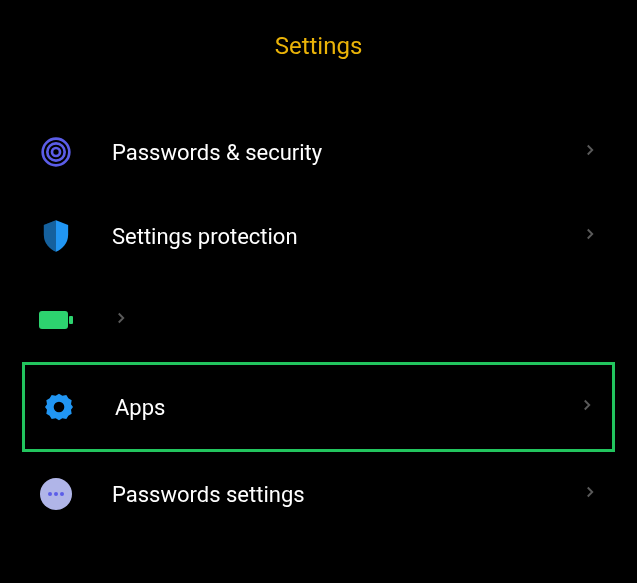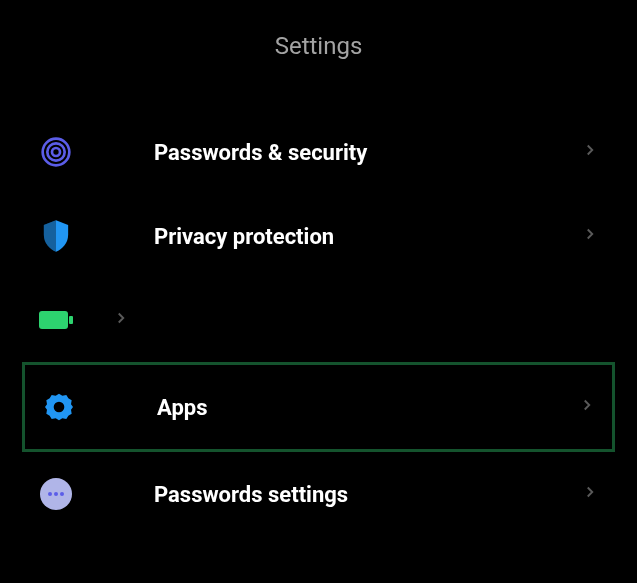--- a/index.html
+++ b/index.html
@@ -22,7 +22,7 @@
     .header-title {
       font-size: 24px;
       font-weight: 400;
-      color: #a3a3a3;
+      color: #eab308;
     }
     .settings-list {
       padding: 0 30px;

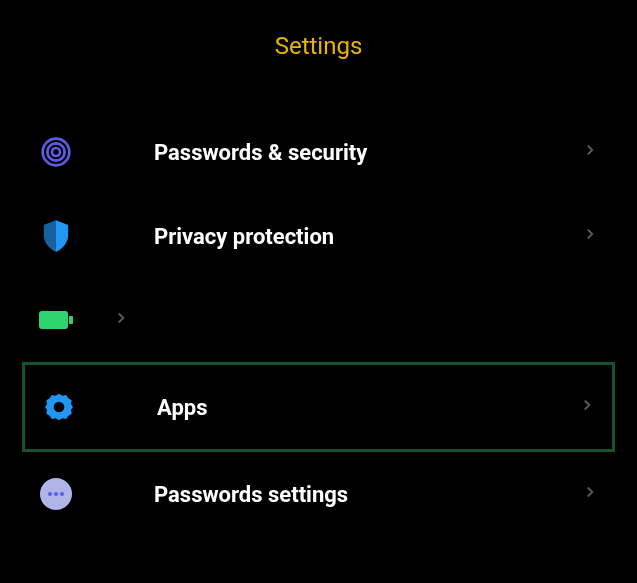--- a/index.html
+++ b/index.html
@@ -52,10 +52,9 @@
     }
     .item-label {
       font-size: 22px;
-      font-weight: 700;
+      font-weight: 400;
       color: #ffffff;
       flex-grow: 1;
-      margin-left: 42px;
     }
     .chevron {
       color: #5a5a5a;

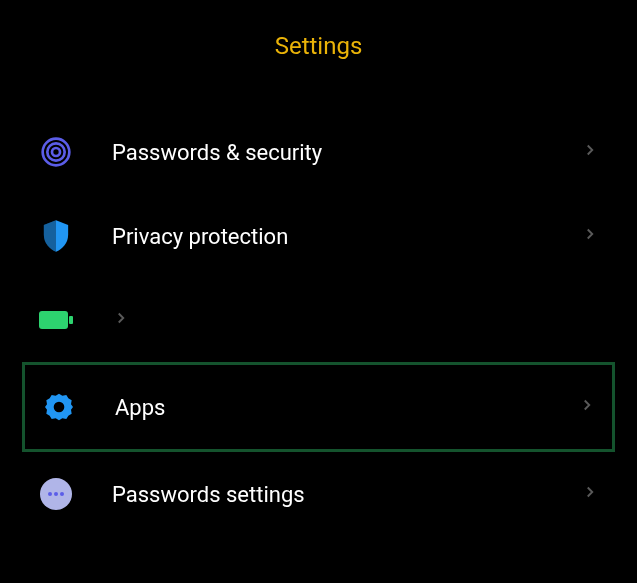--- a/index.html
+++ b/index.html
@@ -111,7 +111,7 @@
         <path d="M12 1 L12 27 C7 25 2 20 2 13 L2 5 Z" fill="#000000" opacity="0.35"></path>
       </svg>
     </div>
-    <span class="item-label">Privacy protection</span>
+    <span class="item-label">Settings protection</span>
     <span class="chevron">
       <svg viewBox="0 0 24 24" fill="none" stroke="currentColor" stroke-width="2.5">
         <polyline points="9 18 15 12 9 6"></polyline>

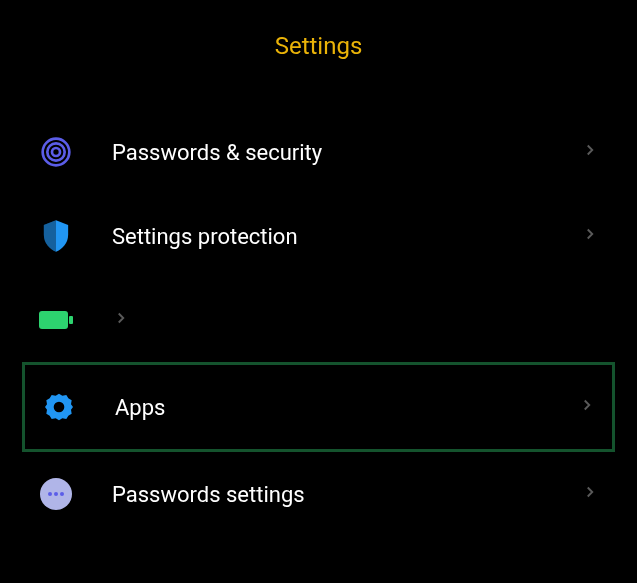--- a/index.html
+++ b/index.html
@@ -35,7 +35,7 @@
       position: relative;
     }
     .settings-item.highlighted {
-      border: 3px solid #14532d;
+      border: 3px solid #22c55e;
       margin-left: -8px;
       margin-right: -8px;
       padding-left: 16px;

